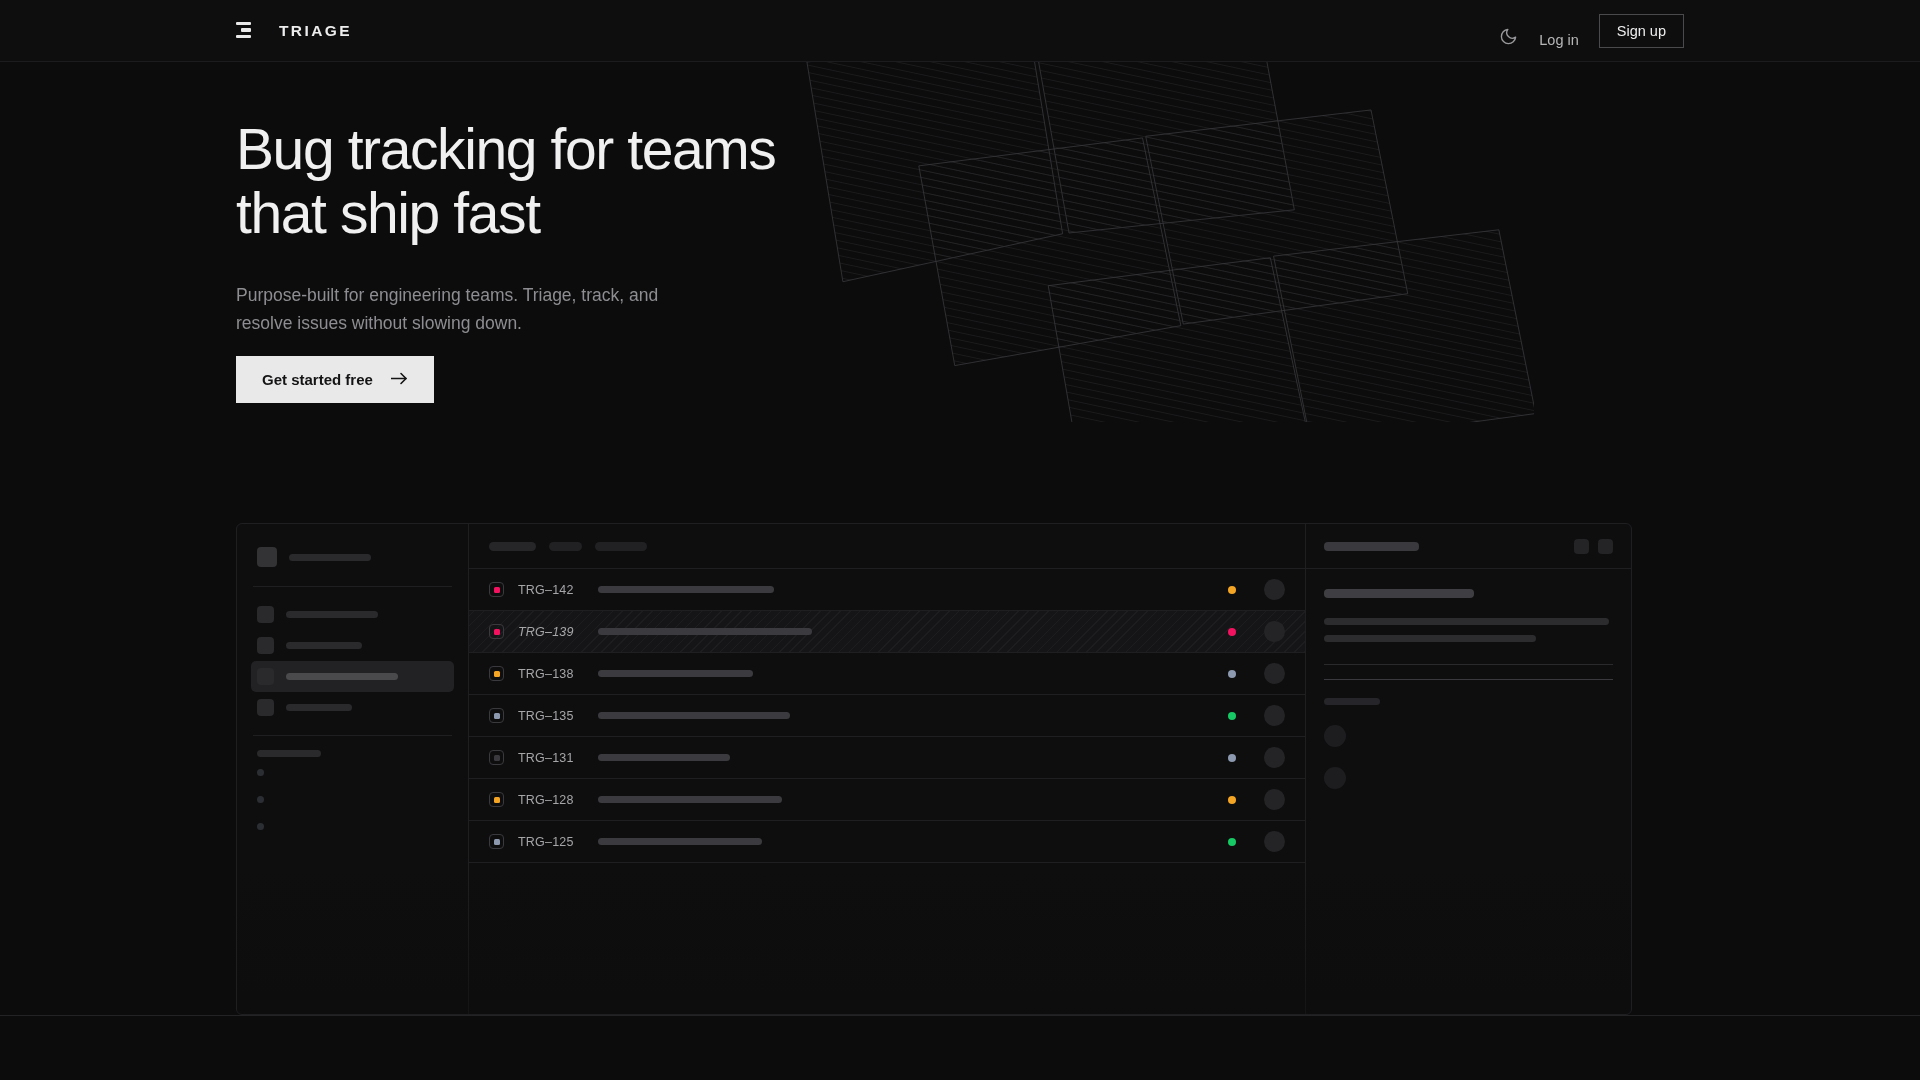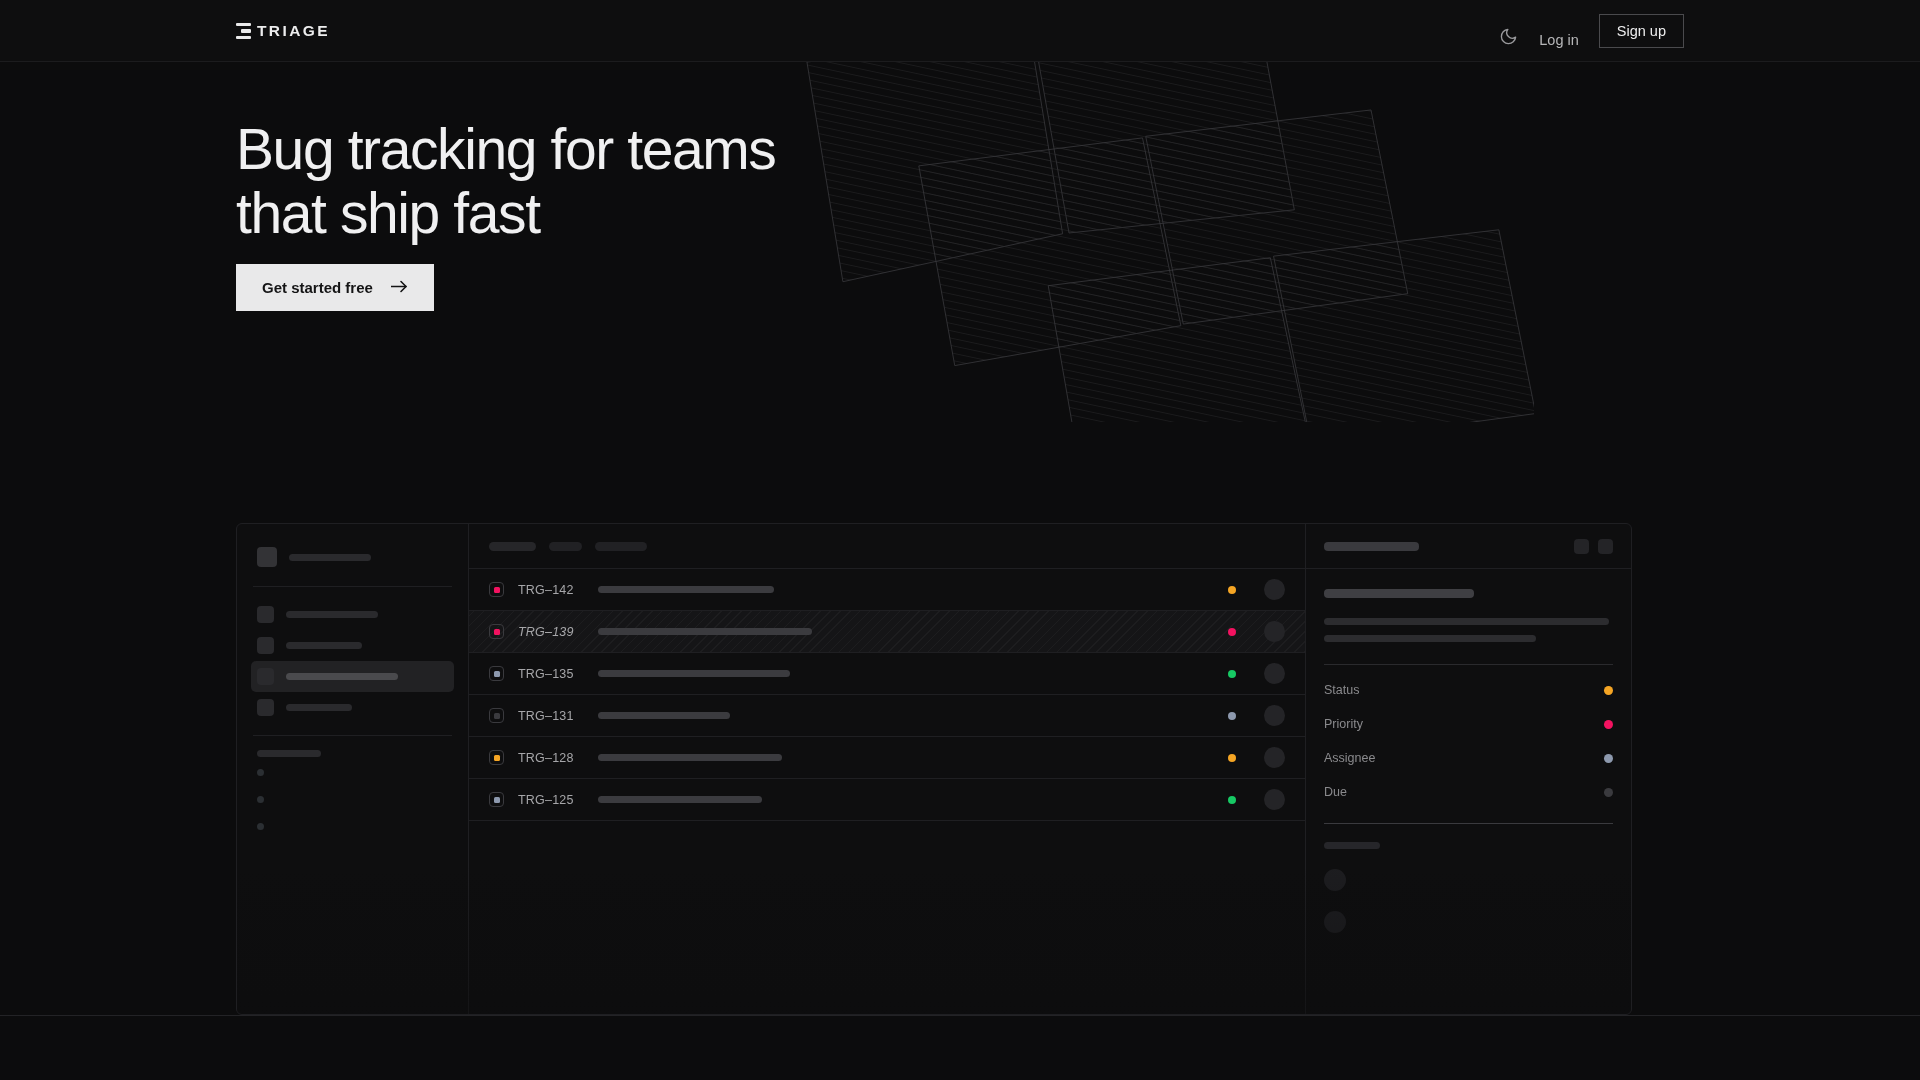--- a/index.html
+++ b/index.html
@@ -23,7 +23,7 @@
   .brand {
     position: absolute; left: 236px; top: 50%;
     transform: translateY(-50%);
-    display: flex; align-items: flex-end; gap: 6px;
+    display: flex; align-items: flex-start; gap: 28px;
     cursor: pointer;
   }
   .logo-mark { width: 15px; height: 17px; display: flex; flex-direction: column; justify-content: space-between; }

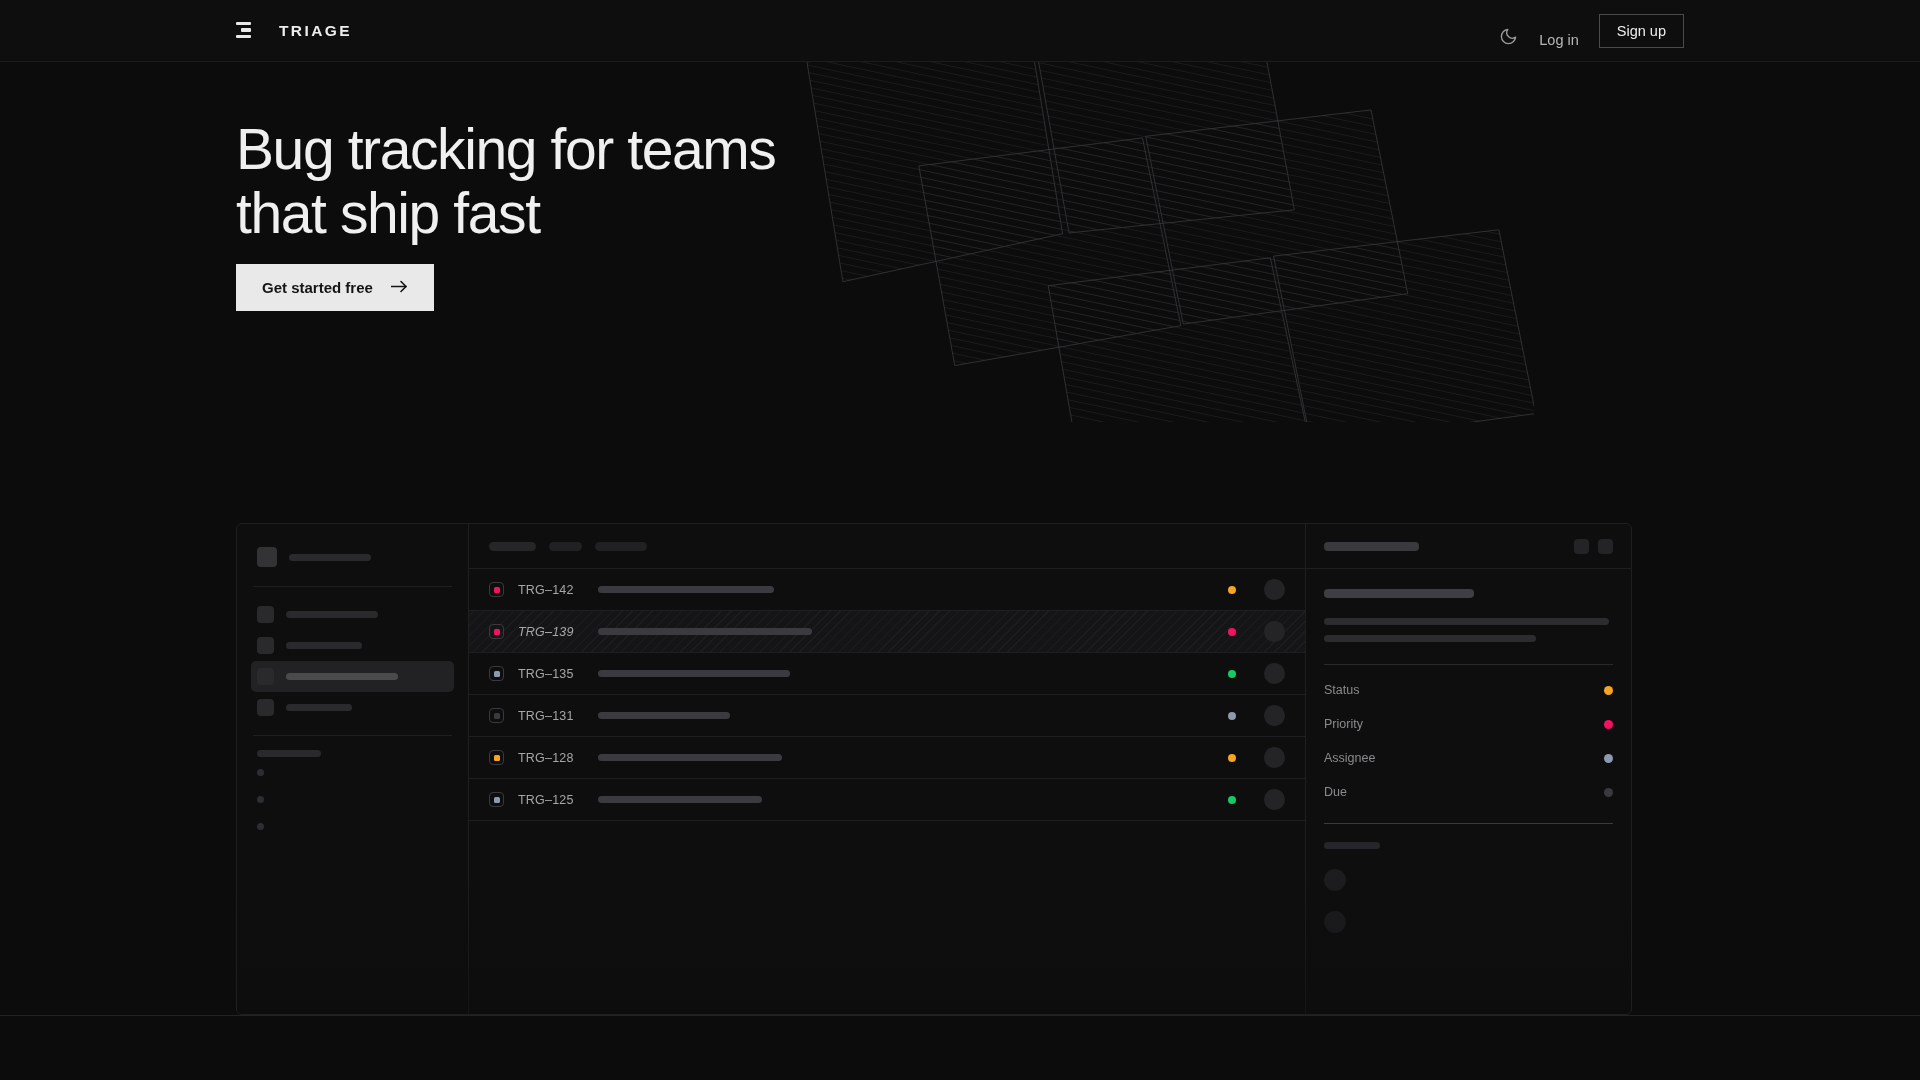--- a/index.html
+++ b/index.html
@@ -212,6 +212,8 @@
   <div class="hero-copy">
     <h1 class="headline">Bug tracking for teams
 that ship fast</h1>
+    <p class="subhead">Purpose-built for engineering teams. Triage, track, and
+resolve issues without slowing down.</p>
     <button class="cta">
       <span>Get started free</span>
       <span>

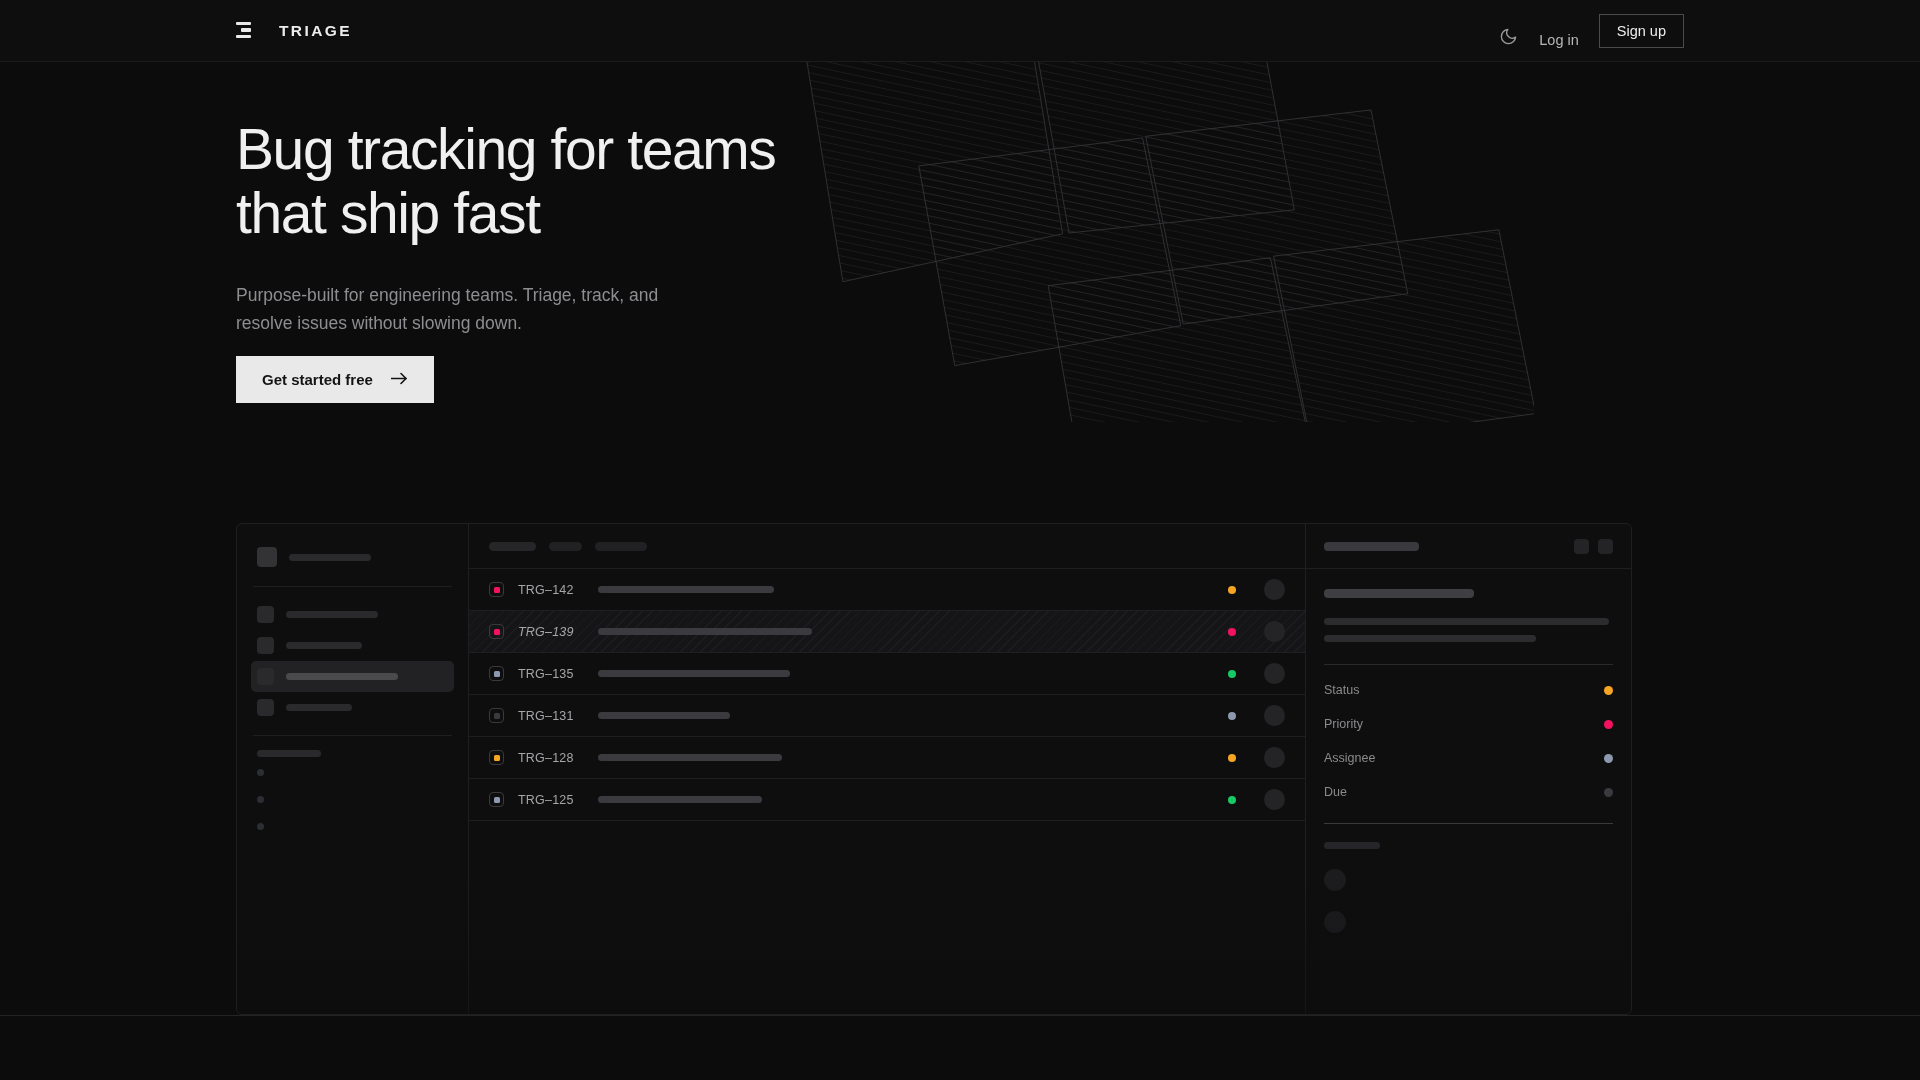--- a/index.html
+++ b/index.html
@@ -292,6 +292,16 @@
           <span class="ititle" style="width: 214px;"></span>
           <span class="ispacer"></span>
           <span class="sdot" style="background: rgb(243, 18, 96);"></span>
+          <span class="av"></span>
+        </div>
+        <div class="issue">
+          <span class="pbox">
+            <i style="background: rgb(245, 165, 36);"></i>
+          </span>
+          <span class="iid">TRG–138</span>
+          <span class="ititle" style="width: 155px;"></span>
+          <span class="ispacer"></span>
+          <span class="sdot" style="background: rgb(141, 153, 174);"></span>
           <span class="av"></span>
         </div>
         <div class="issue">

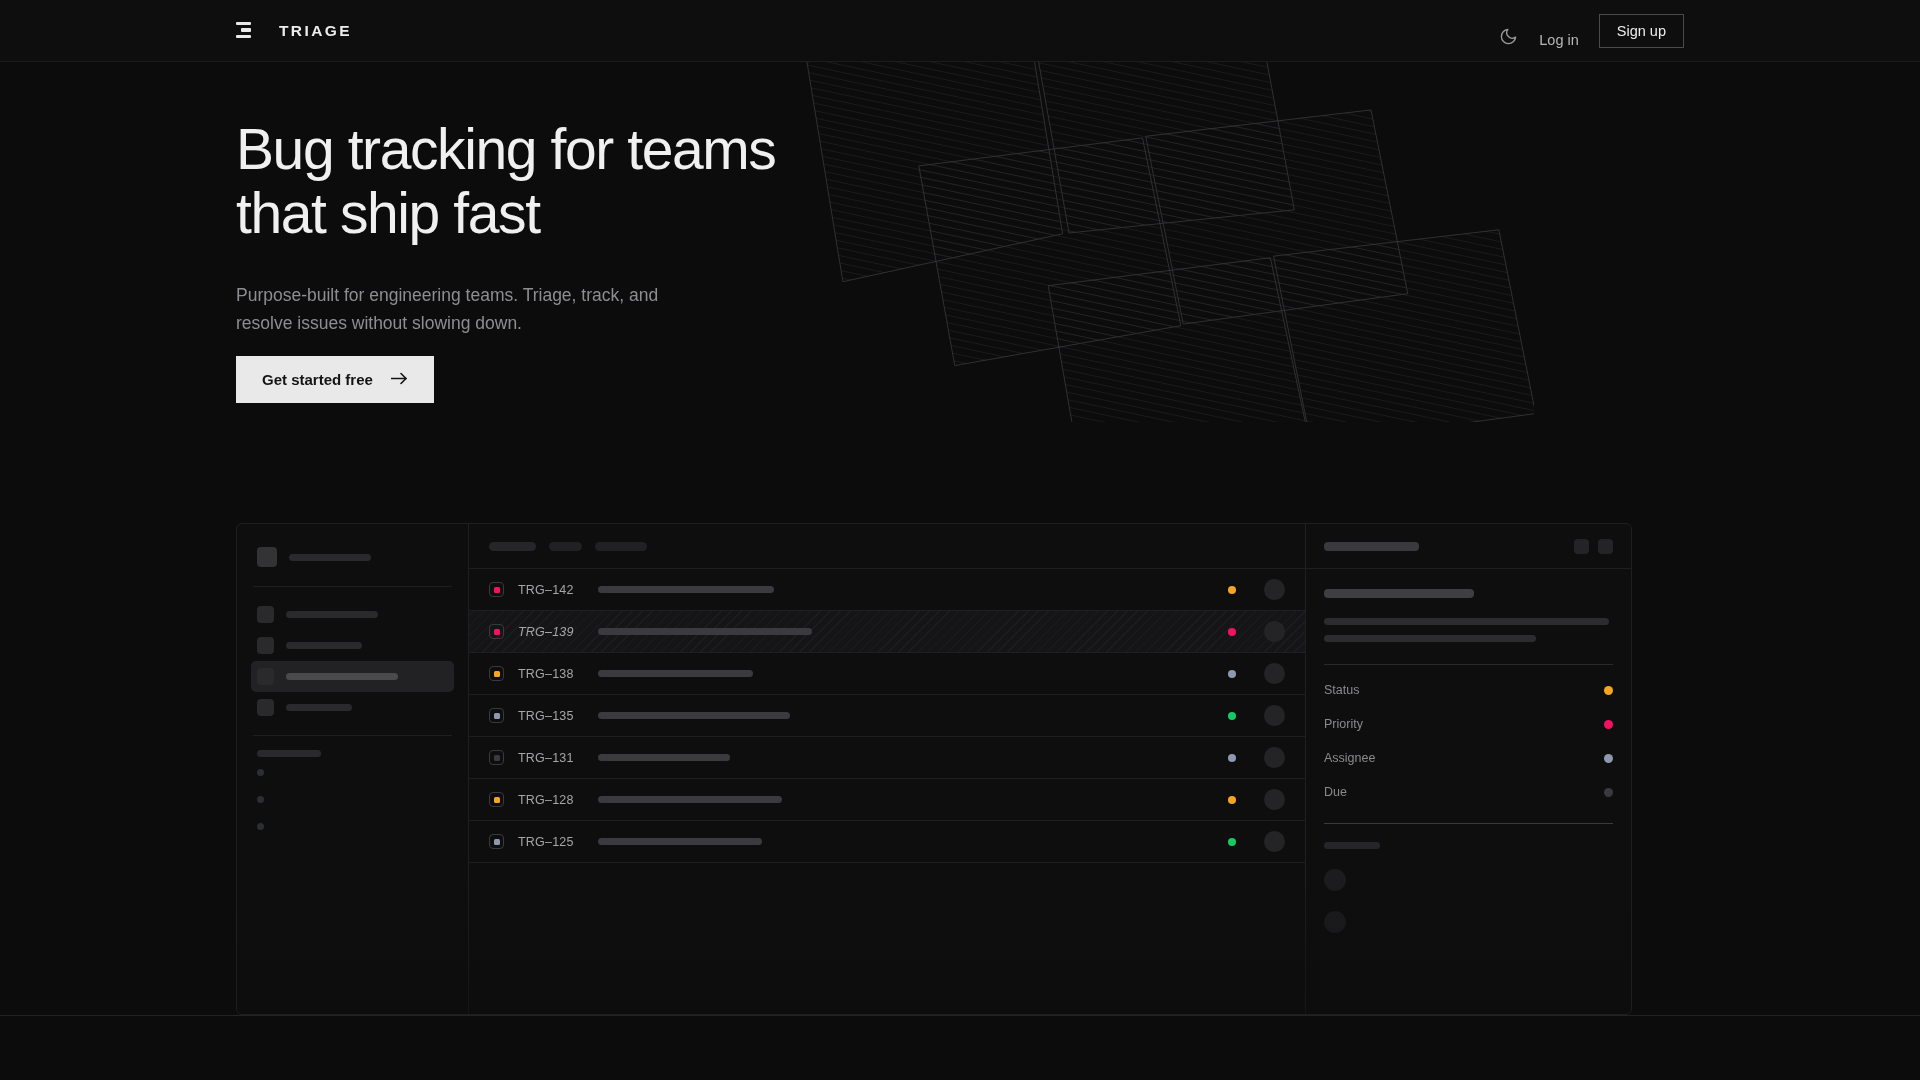--- a/index.html
+++ b/index.html
@@ -360,24 +360,6 @@
       <div class="d-line" style="width:285px;margin-top:20px"></div>
       <div class="d-line" style="width:212px"></div>
       <div class="d-sep"></div>
-      <div id="detail-fields">
-          <div class="d-field">
-            <span class="d-label">Status</span>
-            <span class="d-val" style="background: rgb(245, 165, 36);"></span>
-          </div>
-          <div class="d-field">
-            <span class="d-label">Priority</span>
-            <span class="d-val" style="background: rgb(243, 18, 96);"></span>
-          </div>
-          <div class="d-field">
-            <span class="d-label">Assignee</span>
-            <span class="d-val" style="background: rgb(141, 153, 174);"></span>
-          </div>
-          <div class="d-field">
-            <span class="d-label">Due</span>
-            <span class="d-val" style="background: rgb(58, 58, 62);"></span>
-          </div>
-        </div>
       <div class="d-foot-sep"></div>
       <div class="d-cmt"></div>
       <div class="d-circ"></div>

